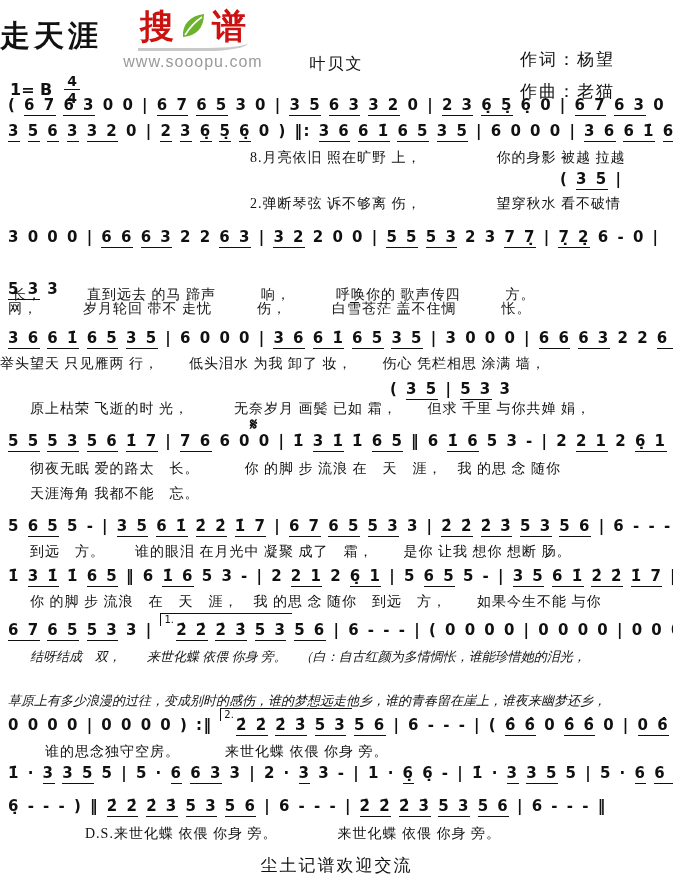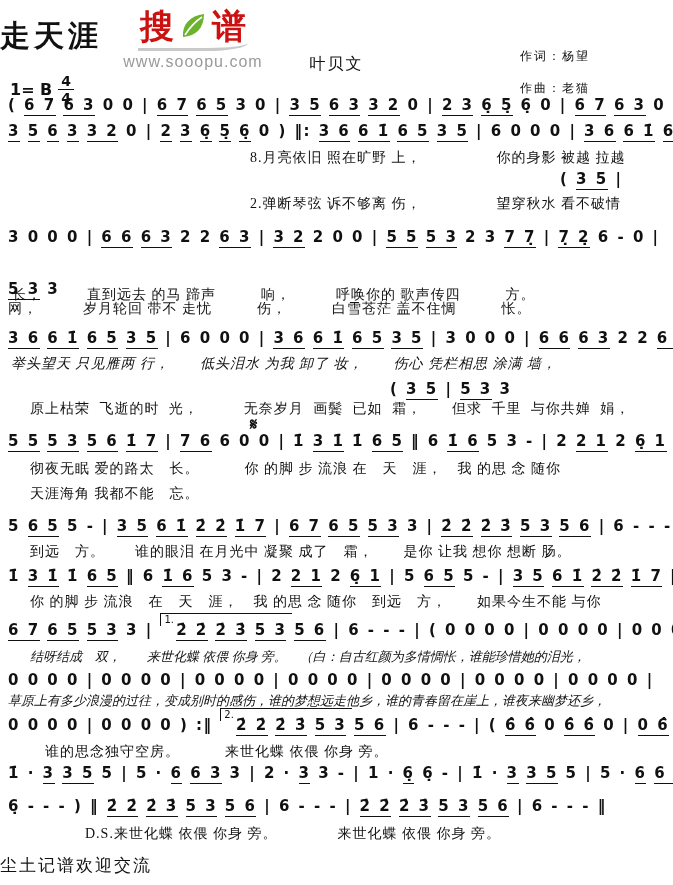--- a/index.html
+++ b/index.html
@@ -22,7 +22,7 @@
   .logo-swoosh{width:110px;height:10px;margin:-6px auto 0 auto;border-bottom:3px solid #c9c9c9;border-radius:0 0 60%/100% 60%;}
   .title{top:16px;left:0;width:673px;text-align:left;font-size:30px;font-weight:bold;font-family:"Liberation Serif",serif;letter-spacing:4px;}
   .artist{top:54px;left:0;width:673px;text-align:center;font-size:16px;font-family:"Liberation Serif",serif;letter-spacing:2px;}
-  .credit{font-size:12px;font-family:"Liberation Serif",serif;letter-spacing:2px;}
+  .credit{font-size:17px;font-family:"Liberation Serif",serif;letter-spacing:2px;}
   .credit.lyr{top:48px;left:520px;}
   .credit.cmp{top:80px;left:520px;}
   .keysig{top:74px;left:10px;font-size:16px;font-weight:bold;display:flex;align-items:center;gap:6px;}

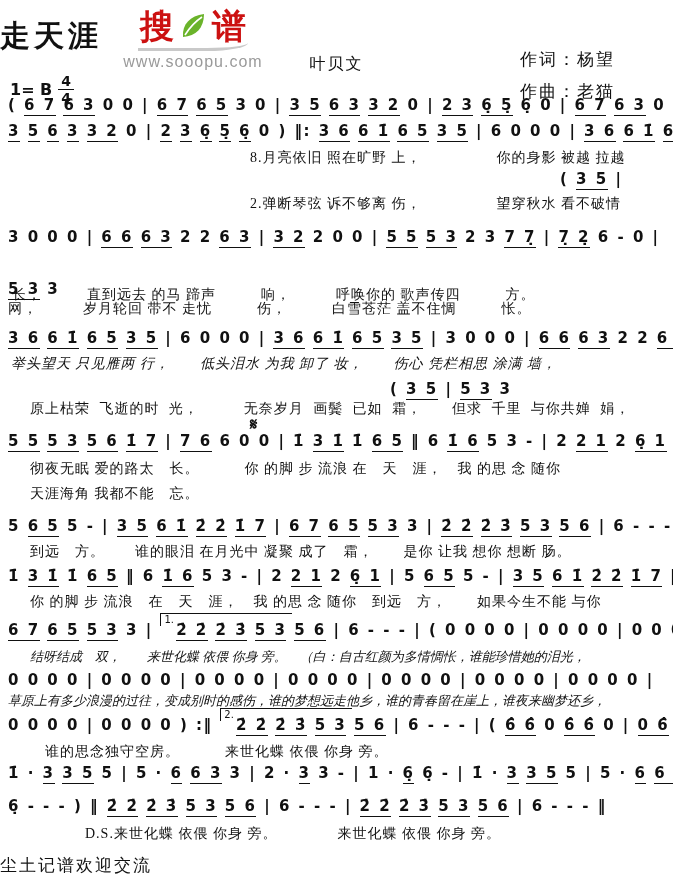--- a/index.html
+++ b/index.html
@@ -25,7 +25,7 @@
   .credit{font-size:17px;font-family:"Liberation Serif",serif;letter-spacing:2px;}
   .credit.lyr{top:48px;left:520px;}
   .credit.cmp{top:80px;left:520px;}
-  .keysig{top:74px;left:10px;font-size:16px;font-weight:bold;display:flex;align-items:center;gap:6px;}
+  .keysig{top:74px;left:10px;font-size:16px;font-weight:bold;display:flex;align-items:center;gap:12px;}
   .frac{display:inline-block;text-align:center;line-height:1;font-size:14px;font-weight:bold;}
   .frac .t{display:block;border-bottom:1.5px solid #111;padding:0 3px 1px 3px;}
   .frac .b{display:block;padding-top:1px;}

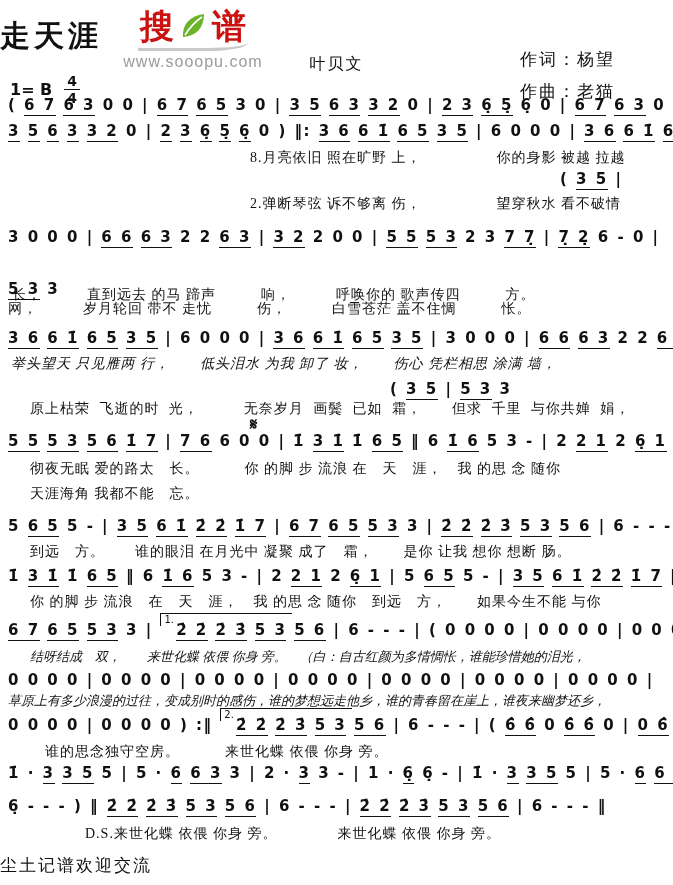--- a/index.html
+++ b/index.html
@@ -99,7 +99,7 @@
   <div class="abs lyline" style="top:301px;left:8px;">网，　　　岁月轮回 带不 走忧　　　伤，　　　白雪苍茫 盖不住惆　　　怅。</div>
 
   <div class="abs nline" style="top:329px;left:8px;"><span class="u">3 6</span> <span class="u">6 1̇</span> <span class="u">6 5</span> <span class="u">3 5</span> | 6 0 0 0 | <span class="u">3 6</span> <span class="u">6 1̇</span> <span class="u">6 5</span> <span class="u">3 5</span> | 3 0 0 0 | <span class="u">6 6</span> <span class="u">6 3</span> 2 2 <span class="u">6 3</span> |  2 0 0 |</div>
-  <div class="abs lyline" style="top:356px;left:11px;font-style:italic;">举头望天 只见雁两 行，　　低头泪水 为我 卸了 妆，　　伤心 凭栏相思 涂满 墙，</div>
+  <div class="abs lyline" style="top:356px;left:0;">举头望天 只见雁两 行，　　低头泪水 为我 卸了 妆，　　伤心 凭栏相思 涂满 墙，</div>
 
   <div class="abs nline" style="top:380px;left:390px;">( <span class="u">3 5</span> | <span class="u">5 3</span> 3</div>
   <div class="abs lyline" style="top:401px;left:30px;font-family:Liberation Mono, monospace;">原上枯荣 飞逝的时 光，　　　无奈岁月 画鬓 已如 霜，　　但求 千里 与你共婵 娟，</div>

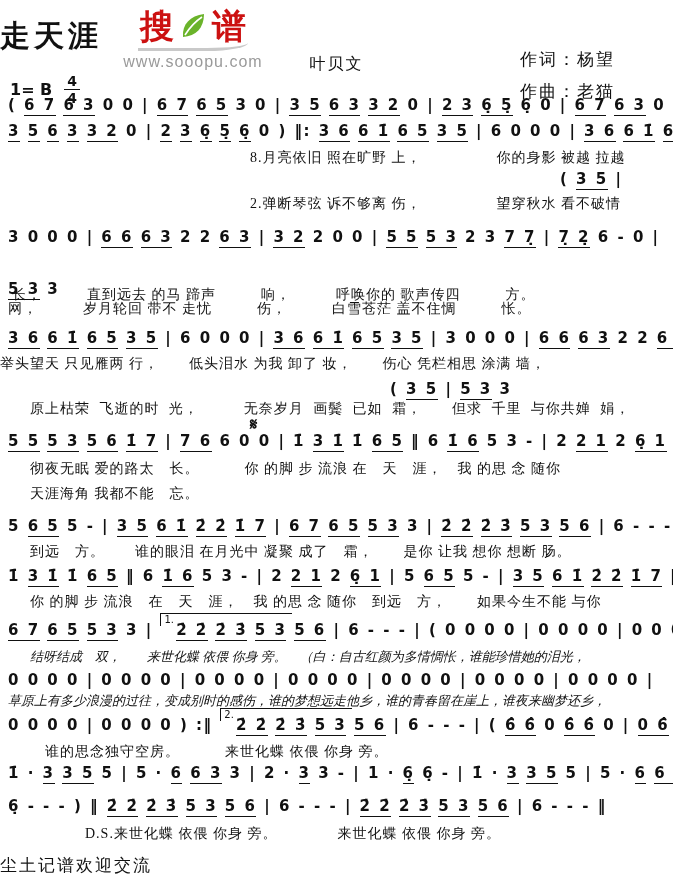--- a/index.html
+++ b/index.html
@@ -102,7 +102,7 @@
   <div class="abs lyline" style="top:356px;left:0;">举头望天 只见雁两 行，　　低头泪水 为我 卸了 妆，　　伤心 凭栏相思 涂满 墙，</div>
 
   <div class="abs nline" style="top:380px;left:390px;">( <span class="u">3 5</span> | <span class="u">5 3</span> 3</div>
-  <div class="abs lyline" style="top:401px;left:30px;font-family:Liberation Mono, monospace;">原上枯荣 飞逝的时 光，　　　无奈岁月 画鬓 已如 霜，　　但求 千里 与你共婵 娟，</div>
+  <div class="abs lyline" style="top:401px;left:30px;">原上枯荣 飞逝的时 光，　　　无奈岁月 画鬓 已如 霜，　　但求 千里 与你共婵 娟，</div>
 
   <div class="abs nline" style="top:432px;left:8px;"><span class="u">5 5</span> <span class="u">5 3</span> <span class="u">5 6</span> <span class="u">1̇ 7</span> | <span class="u">7 6</span> 6 0 0 | 1̇ <span class="u">3 1̇</span> 1̇ <span class="u">6 5</span> ‖ 6 <span class="u">1̇ 6</span> 5 3 - | 2 <span class="u">2 1</span> 2 <span class="u">6̣ 1</span> |</div>
   <div class="abs lyline" style="top:461px;left:30px;">彻夜无眠 爱的路太　长。　　　你 的脚 步 流浪 在　天　涯，　我 的思 念 随你</div>

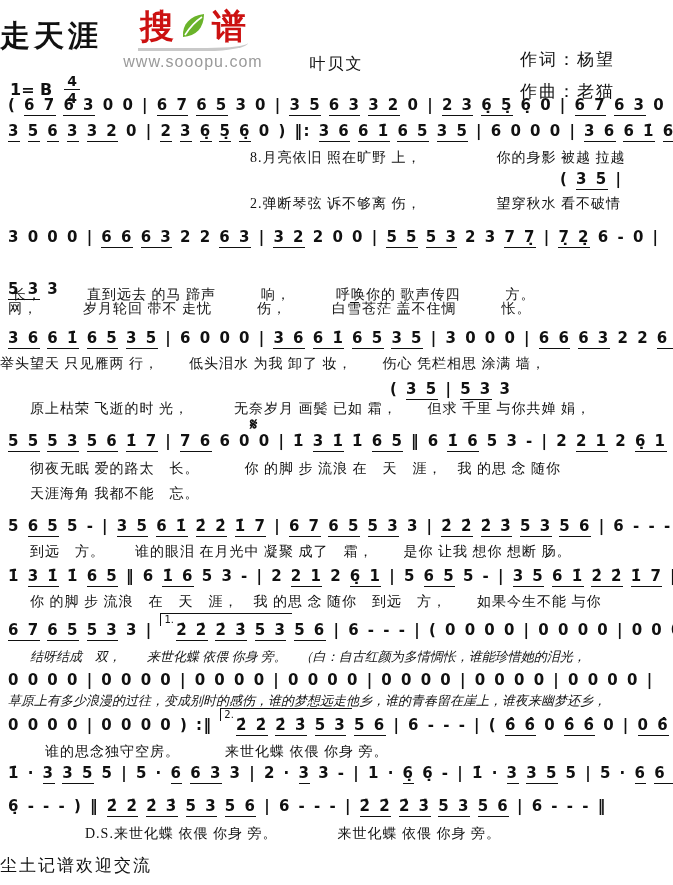--- a/index.html
+++ b/index.html
@@ -117,7 +117,6 @@
   <div class="abs nline" style="top:621px;left:8px;"><span class="u">6 7</span> <span class="u">6 5</span> <span class="u">5 3</span> 3 | <span class="volta">1.</span> <span class="u">2̇ 2̇</span> <span class="u">2̇ 3̇</span> <span class="u">5 3</span> <span class="u">5 6</span> | 6 - - - | ( 0 0 0 0 | 0 0 0 0 | 0 0 0 0 |</div>
   <div class="abs lyline small" style="top:649px;left:30px;">结呀结成　双，　　来世化蝶 依偎 你身 旁。　（白：自古红颜为多情惆怅，谁能珍惜她的泪光，</div>
 
-  <div class="abs nline" style="top:671px;left:8px;">0 0 0 0 | 0 0 0 0 | 0 0 0 0 | 0 0 0 0 | 0 0 0 0 | 0 0 0 0 | 0 0 0 0 |</div>
   <div class="abs lyline small" style="top:693px;left:8px;">草原上有多少浪漫的过往，变成别时的感伤，谁的梦想远走他乡，谁的青春留在崖上，谁夜来幽梦还乡，</div>
 
   <div class="abs nline" style="top:716px;left:8px;">0 0 0 0 | 0 0 0 0 ) :‖ <span class="volta">2.</span> <span class="u">2̇ 2̇</span> <span class="u">2̇ 3̇</span> <span class="u">5 3</span> <span class="u">5 6</span> | 6 - - - | ( <span class="u">6̂ 6̂</span> 0 <span class="u">6̂ 6̂</span> 0 | <span class="u">0 6̂</span> 0 0 0 |</div>

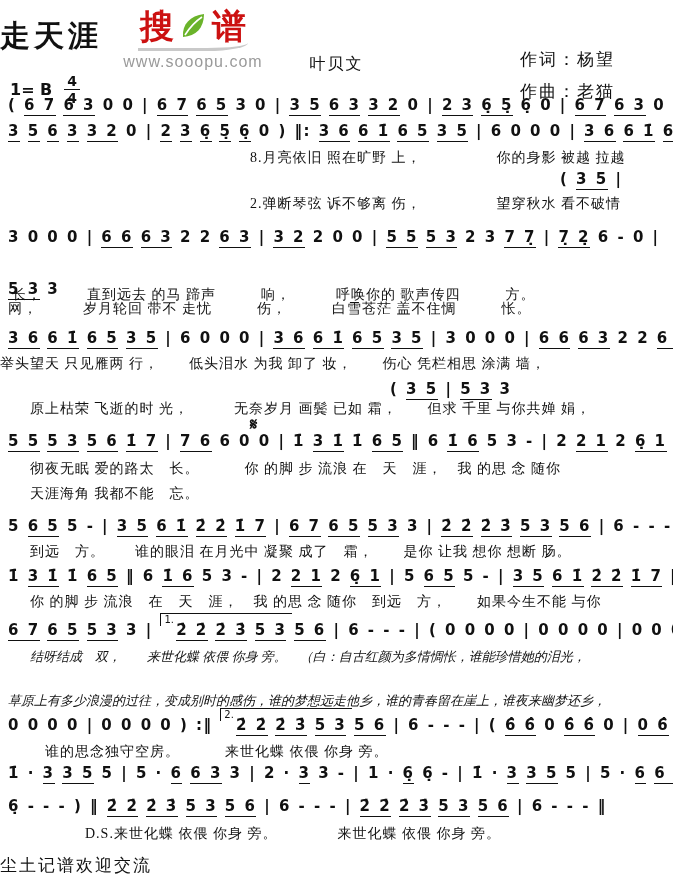--- a/index.html
+++ b/index.html
@@ -47,7 +47,7 @@
     font-size:14px;font-family:"Liberation Serif",serif;letter-spacing:1px;line-height:1.2;
   }
   .lyline.small{font-size:13px;letter-spacing:0;font-style:italic;}
-  .footer{top:854px;left:0;width:673px;font-size:17px;font-family:"Liberation Serif",serif;letter-spacing:2px;}
+  .footer{top:854px;left:0;width:673px;text-align:center;font-size:17px;font-family:"Liberation Serif",serif;letter-spacing:2px;}
 </style>
 </head>
 <body>

